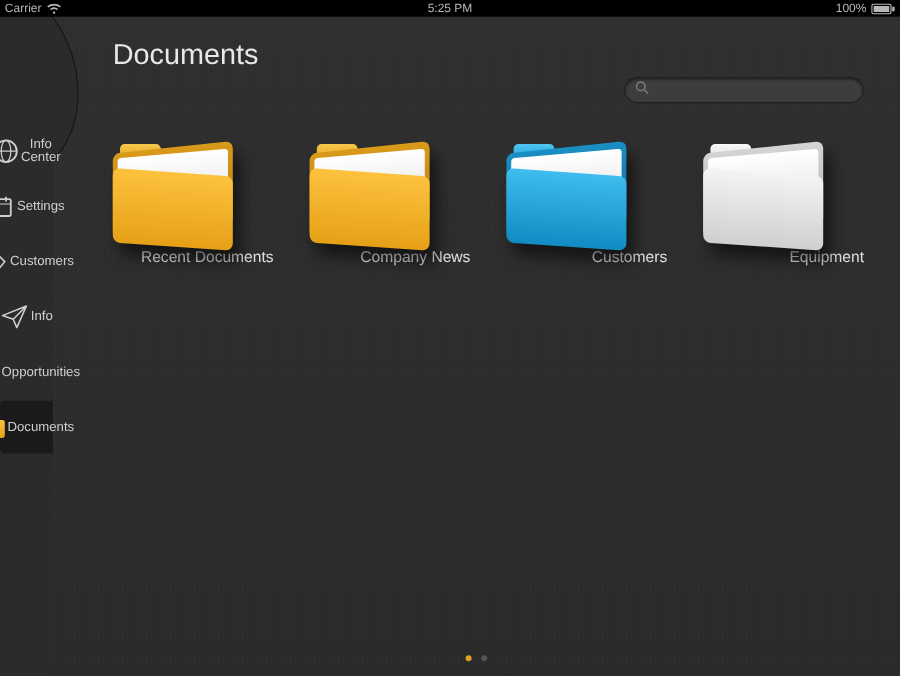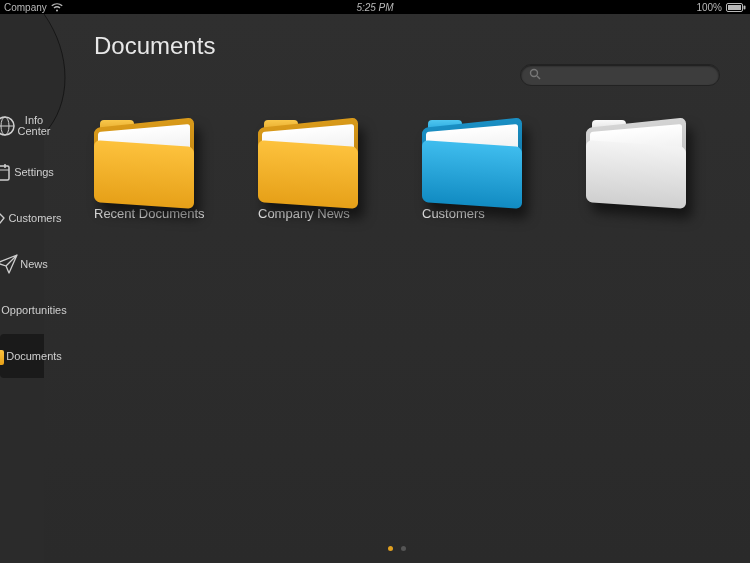--- a/index.html
+++ b/index.html
@@ -75,7 +75,7 @@
 
 <div class="status-bar">
   <div class="status-left">
-    <span>Company</span>
+    <span>Carrier</span>
     <span class="wifi-icon">
       <svg width="12" height="9" viewBox="0 0 12 9">
           <path d="M6 8.5a1 1 0 100-2 1 1 0 000 2zM3.5 5.4a4 4 0 015 0l1-1a5.5 5.5 0 00-7 0l1 1zM1.3 3.2a7.5 7.5 0 019.4 0l1-1a9 9 0 00-11.4 0l1 1z" fill="#b8b8b8"></path>

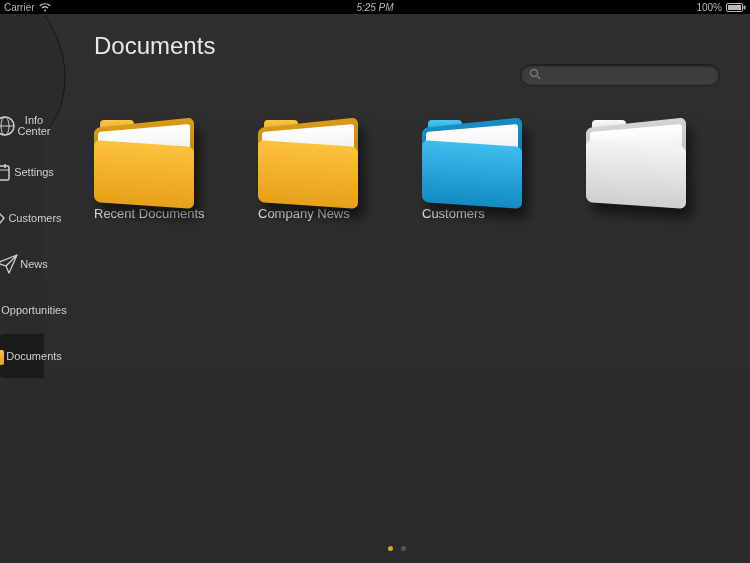--- a/index.html
+++ b/index.html
@@ -8,7 +8,7 @@
   
   .status-bar { height:14px; background:#000; color:#b8b8b8; font-size:10px; display:flex; align-items:center; justify-content:space-between; padding:0 4px; }
   .status-left, .status-right { display:flex; align-items:center; gap:4px; }
-  .status-center { position:absolute; left:50%; transform:translateX(-50%);font-style:italic; }
+  .status-center { position:absolute; left:50%; transform:translateX(-50%); }
   .wifi-icon svg, .batt-icon svg { display:block; }
 
   .app { display:flex; height:549px; position:relative; }

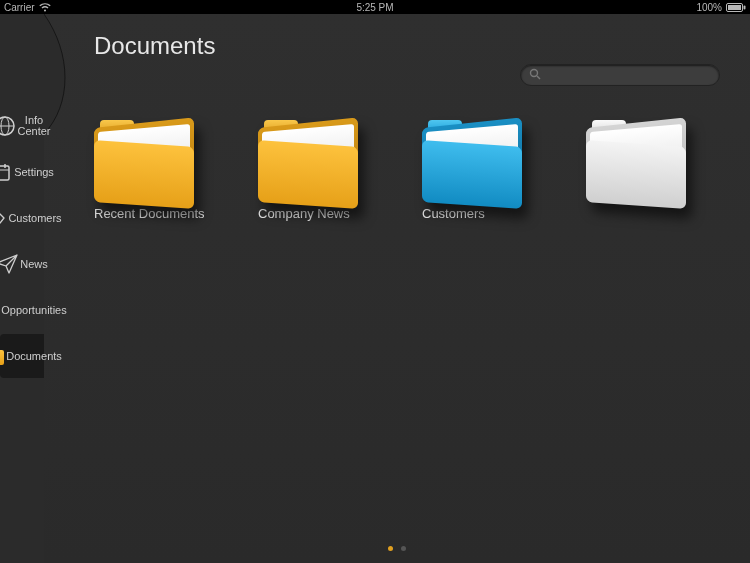--- a/index.html
+++ b/index.html
@@ -35,7 +35,7 @@
   .grid { display:grid; grid-template-columns:repeat(4, 1fr); column-gap:30px; row-gap:30px; margin-top:60px; }
   .folder { display:flex; flex-direction:column; cursor:pointer; }
   .folder .ficon { width:100px; height:80px; position:relative; filter:drop-shadow(6px 10px 6px rgba(0,0,0,.55)); }
-  .folder .flabel { color:#e0e0e0; font-size:13px; margin-top:6px; }
+  .folder .flabel { color:#e0e0e0; font-size:13px; margin-top:6px;text-align:right; }
 
   
   .fbody { position:absolute; inset:0; }

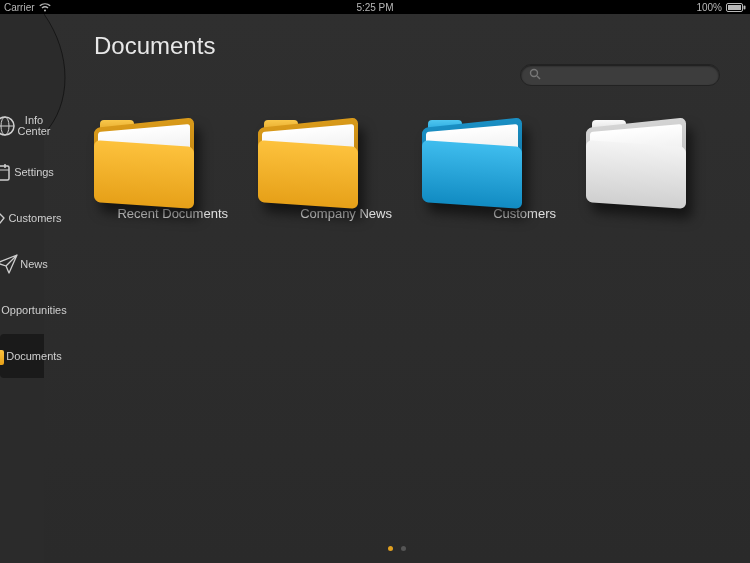--- a/index.html
+++ b/index.html
@@ -217,6 +217,7 @@
               <div class="front"></div>
             </div>
           </div>
+        <div class="flabel">Equipment</div>
       </div>
     </div>
 

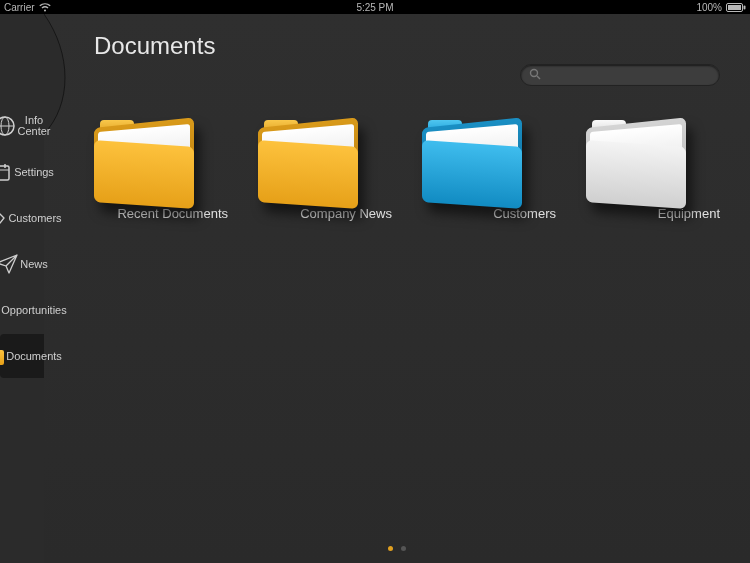--- a/index.html
+++ b/index.html
@@ -138,7 +138,7 @@
             <path d="M1 9 L21 1 L13 19 L10 12 Z M10 12 L21 1" stroke="#cfcfcf" fill="none" stroke-width="1.3" stroke-linejoin="round"></path>
           </svg>
       </span>
-      <span class="lbl">News</span>
+      <span class="lbl">Info</span>
     </div>
     <div class="sidebar-item">
       <span class="ic">

